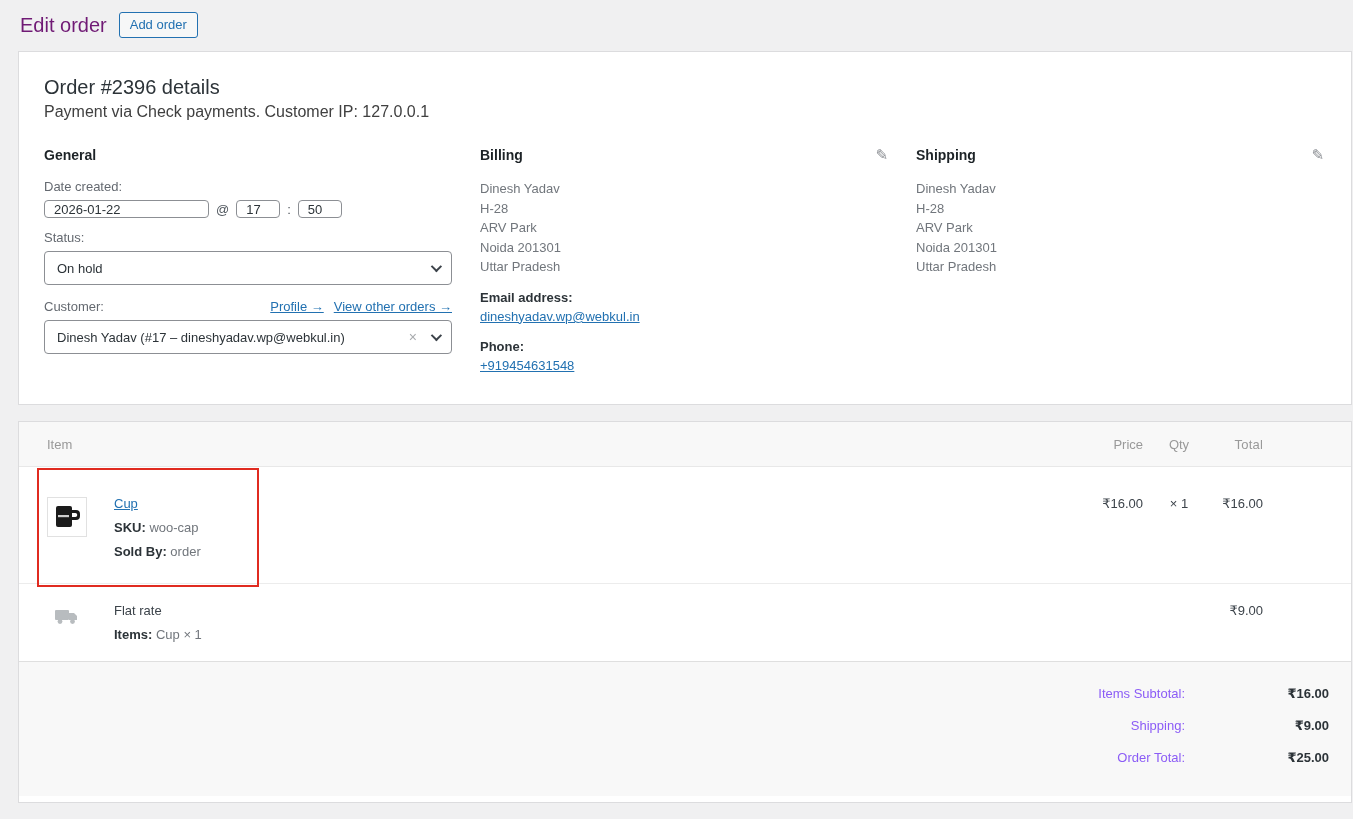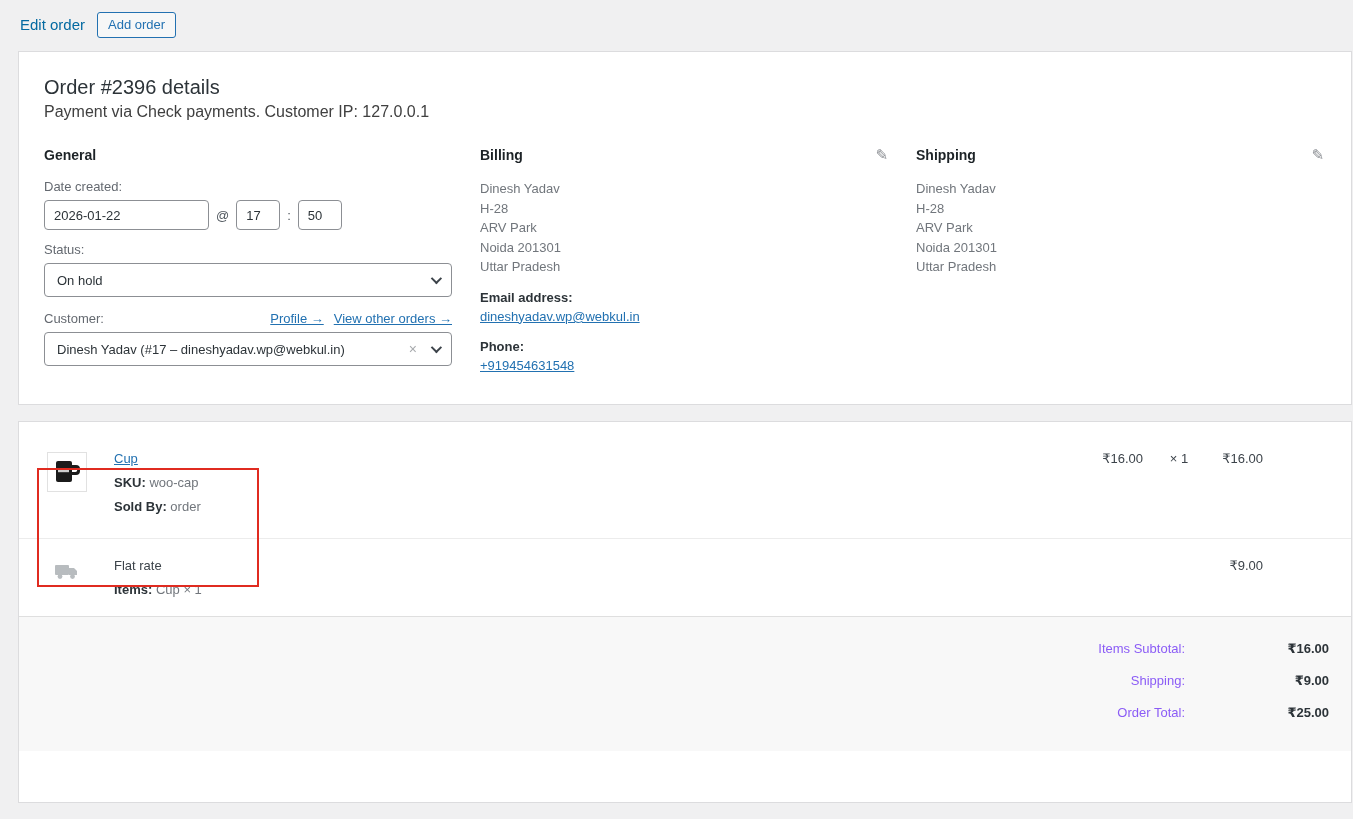--- a/index.html
+++ b/index.html
@@ -16,7 +16,7 @@
 
   
   .topbar { display: flex; align-items: center; gap: 12px; padding: 12px 0 0 20px; }
-  .page-title { font-size: 15px; font-weight: 400; color: #0369a1; line-height: 1.3; }
+  .page-title { font-size: 20px; font-weight: 400; color: #701a75; line-height: 1.3; }
   .add-order-btn {
     font-family: inherit; font-size: 13px; color: #2271b1;
     background: #f6f7f7; border: 1px solid #2271b1; border-radius: 3px;

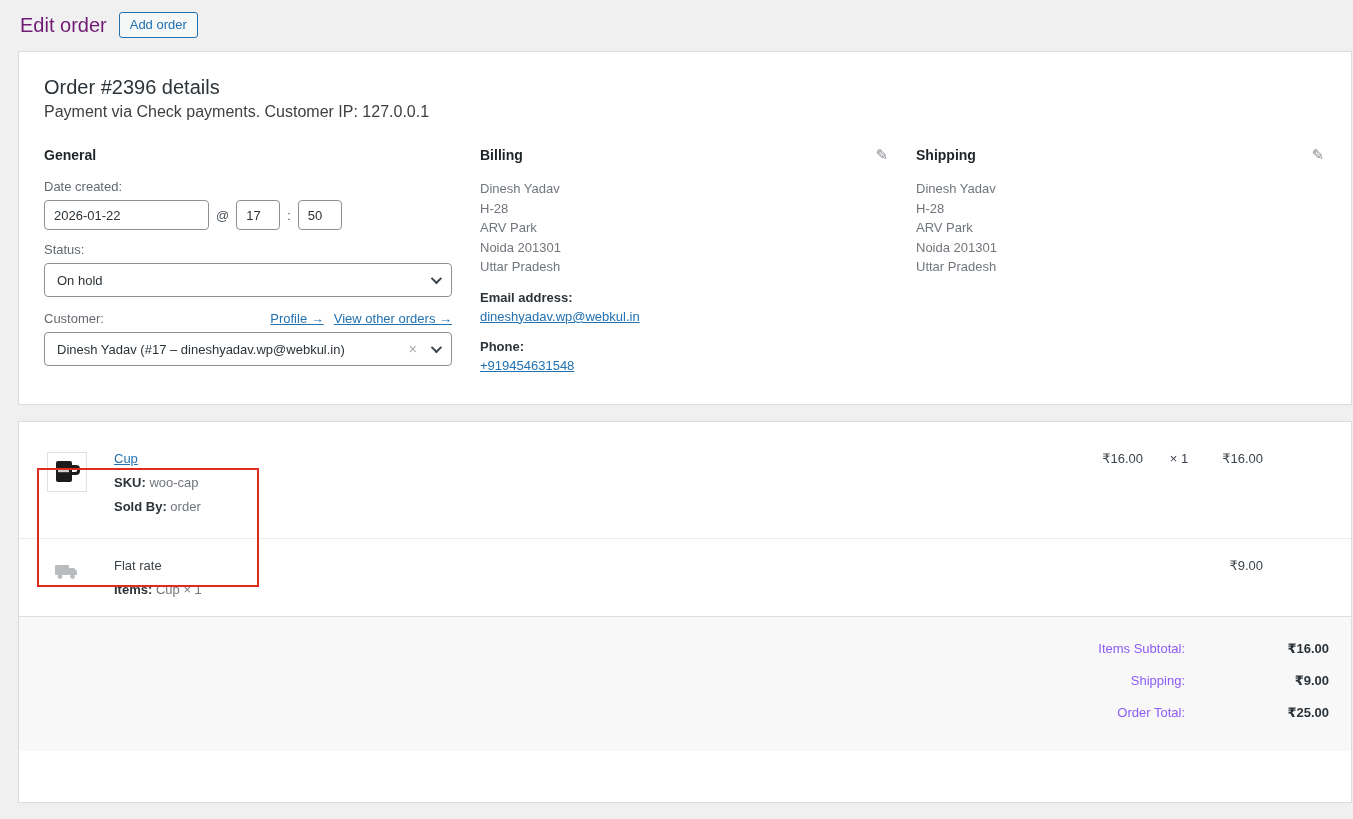--- a/index.html
+++ b/index.html
@@ -45,7 +45,7 @@
   .txt-input {
     font-family: inherit; font-size: 13px; color: #2c3338;
     border: 1px solid #8c8f94; border-radius: 4px;
-    height: 30px; padding: 0 9px; background: #fff;
+    height: 18px; padding: 0 9px; background: #fff;
   }
   .date-input { width: 165px; }
   .time-input { width: 44px; }

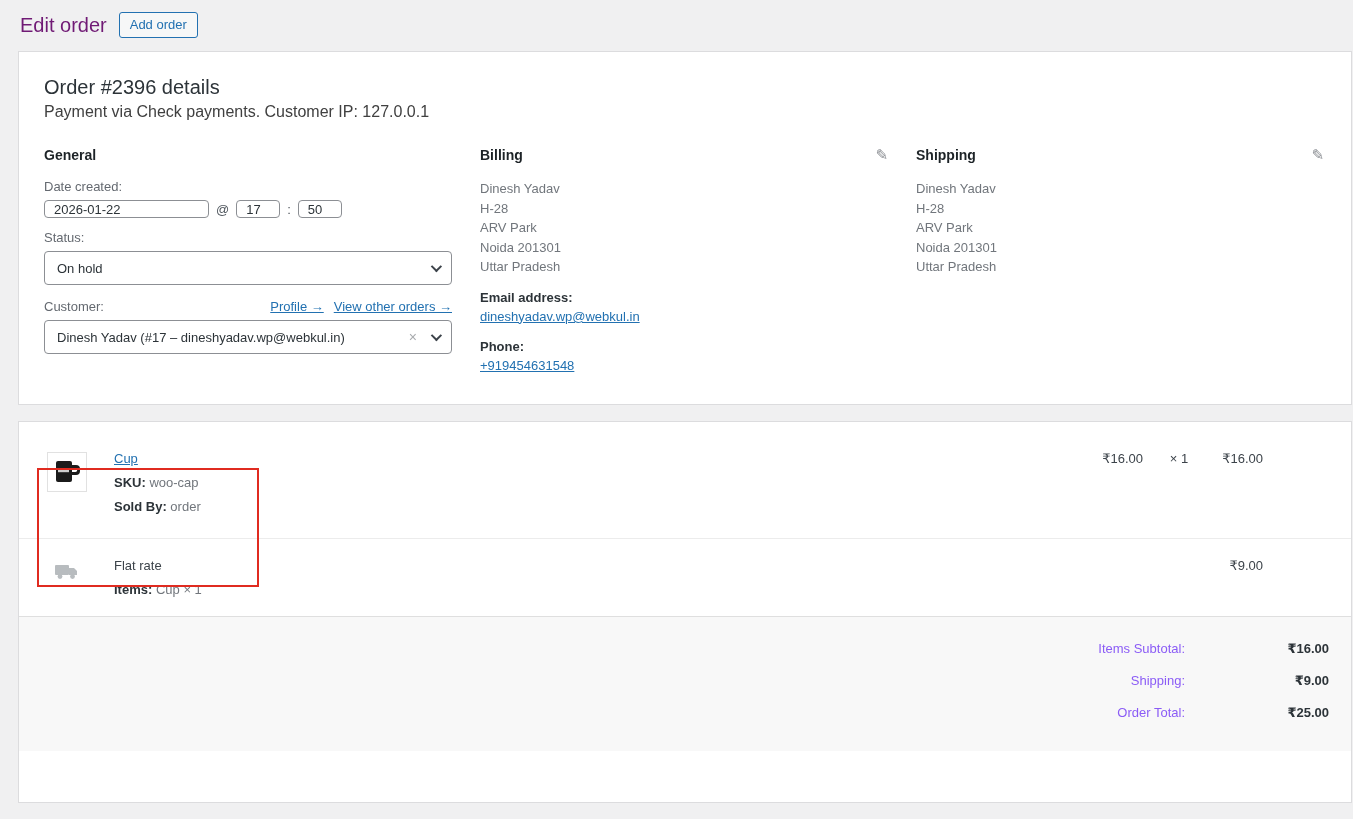--- a/index.html
+++ b/index.html
@@ -197,6 +197,12 @@
 
 <div class="panel panel-items" style="margin-top:16px;">
 
+  <div class="items-header">
+    <div class="c-item">Item</div>
+    <div class="c-price">Price</div>
+    <div class="c-qty">Qty</div>
+    <div class="c-total">Total</div>
+  </div>
 
   <div class="item-row">
     <div class="item-cell">

